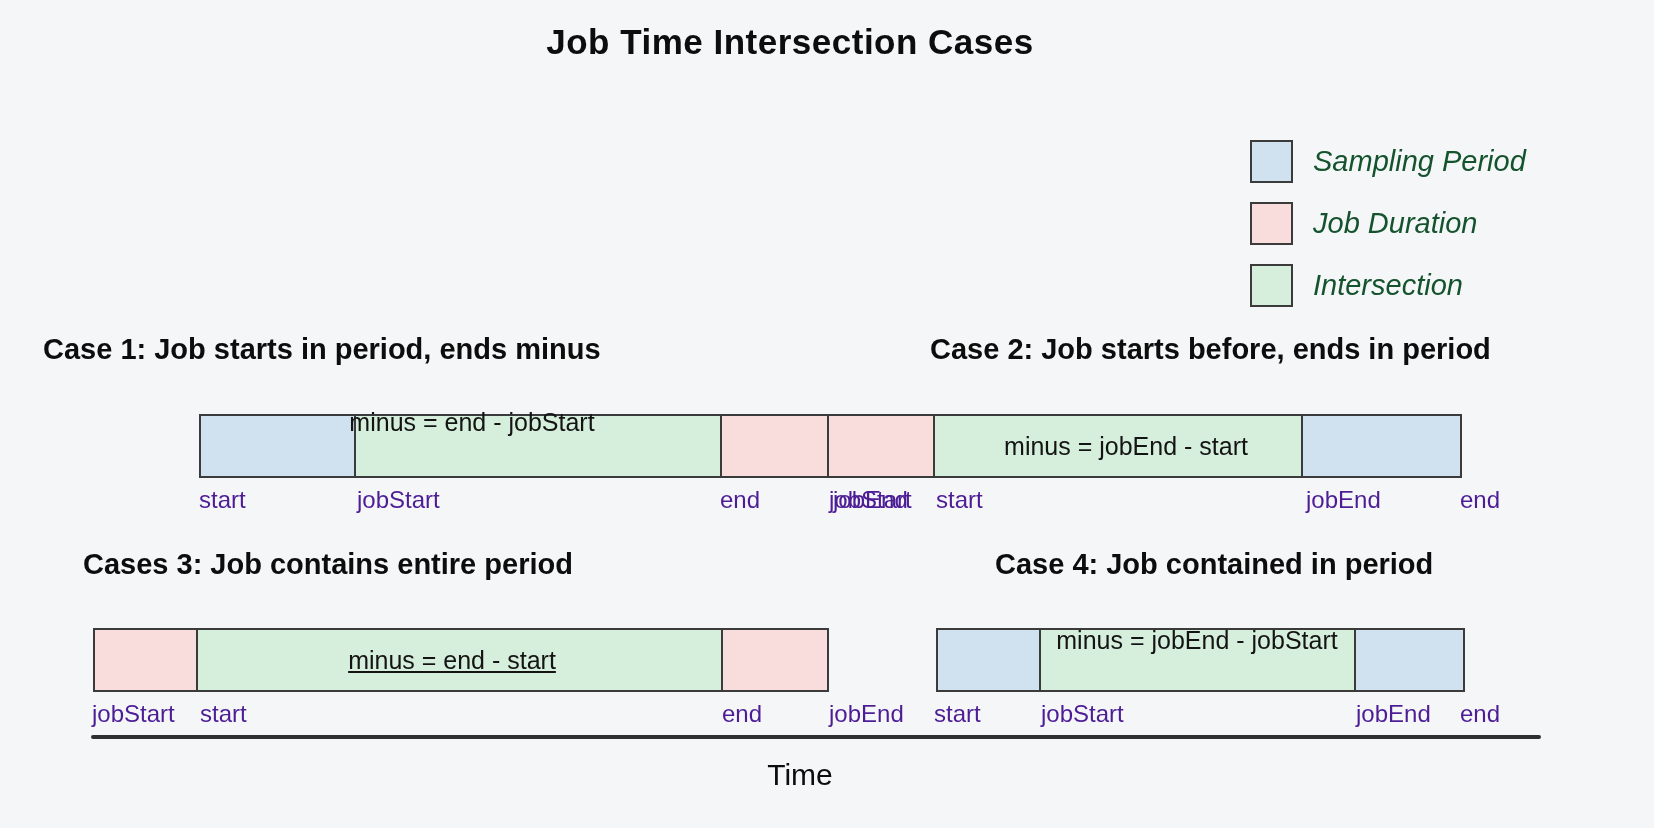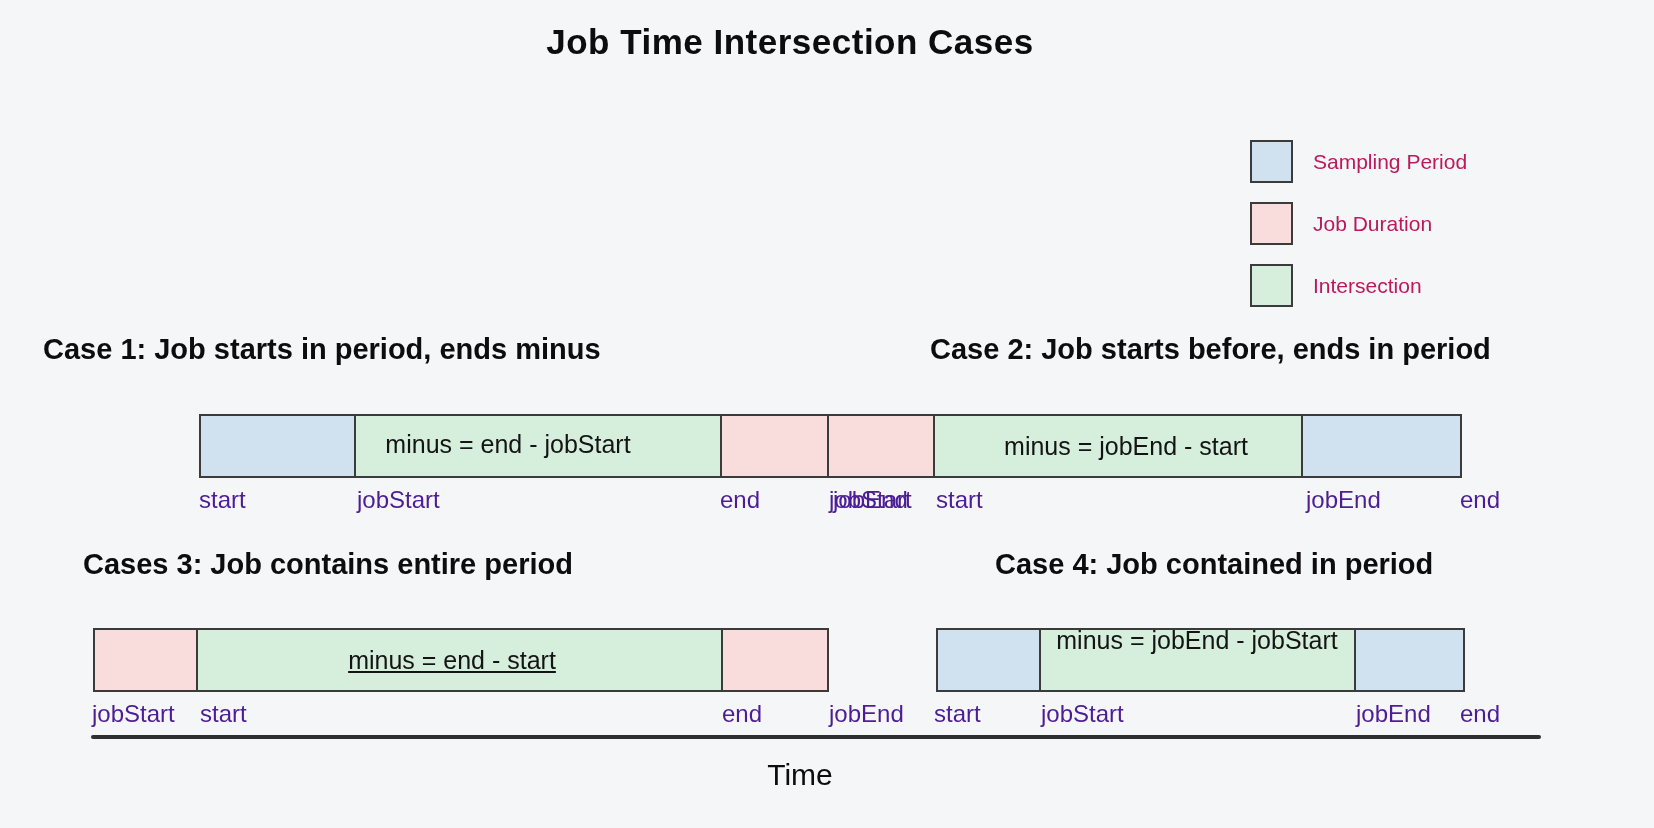--- a/index.html
+++ b/index.html
@@ -39,7 +39,7 @@
     margin-right:20px;
     flex:0 0 auto;
   }
-  .legend-label{font-size:21px; color:#be185d; white-space:nowrap;}
+  .legend-label{font-size:29px; color:#14532d; white-space:nowrap;font-style:italic;}
   
   .case-h{
     position:absolute;

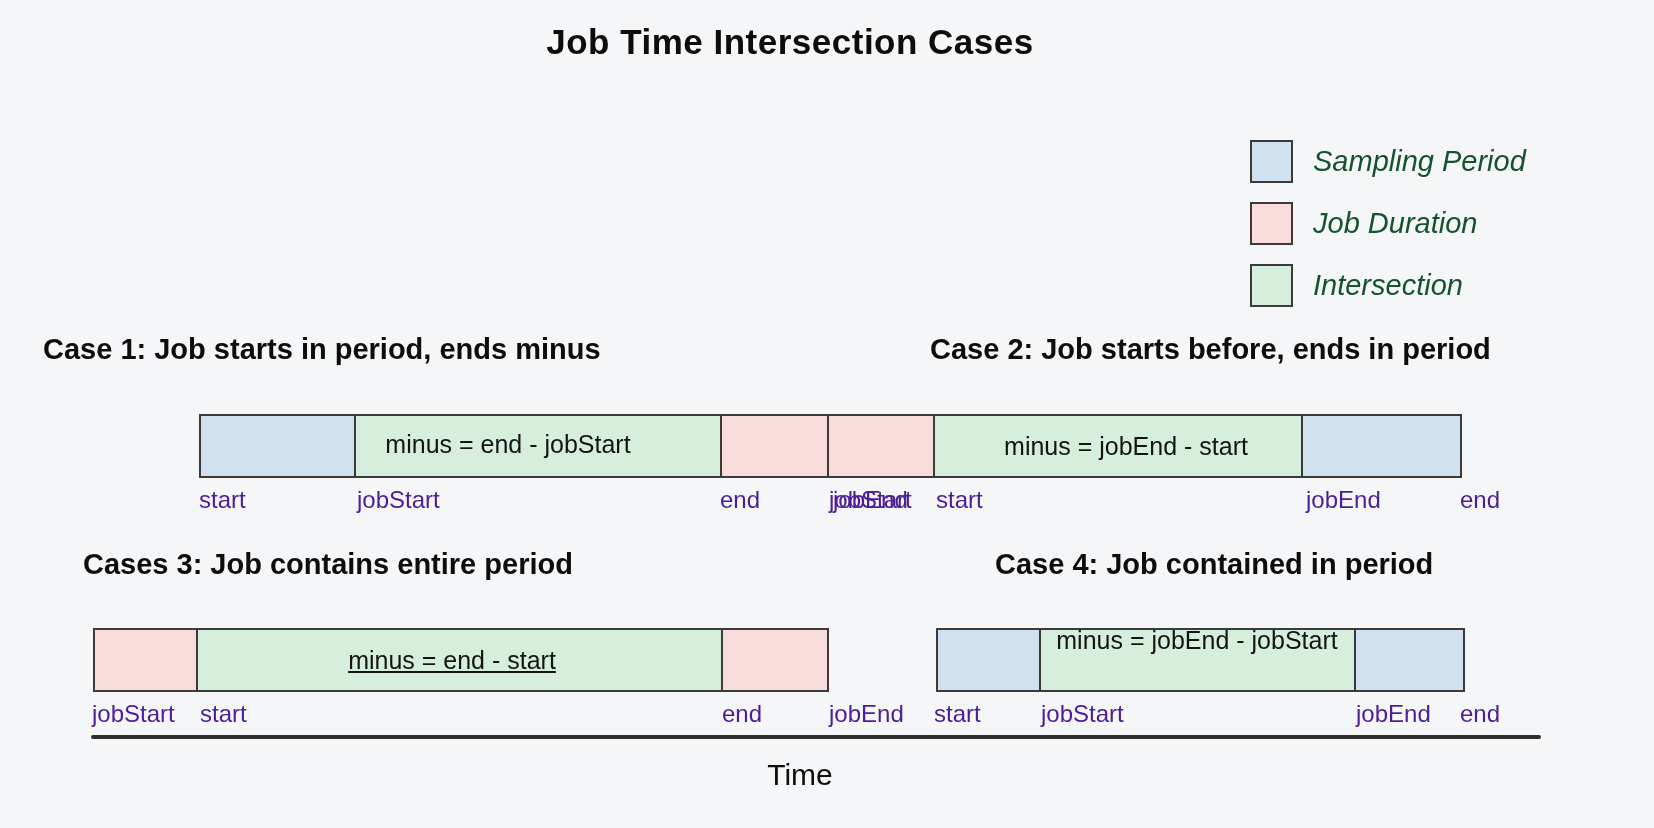--- a/index.html
+++ b/index.html
@@ -123,7 +123,7 @@
       <div class="seg" style="left: 199px; width: 157px; top: 414px; background: rgb(208, 225, 239); border-color: rgb(59, 59, 59);"></div>
       <div class="seg" style="left: 354px; width: 368px; top: 414px; background: rgb(214, 239, 220); border-color: rgb(59, 59, 59);"></div>
       <div class="seg" style="left: 720px; width: 109px; top: 414px; background: rgb(249, 220, 220); border-color: rgb(59, 59, 59);"></div>
-      <div class="formula" style="left: 472px; top: 412px; margin-left: 36px;">minus = end - jobStart</div>
+      <div class="formula" style="left: 472px; top: 390px;">minus = end - jobStart</div>
       <div class="tick" style="left: 199px; top: 486px;">start</div>
       <div class="tick" style="left: 357px; top: 486px;">jobStart</div>
       <div class="tick" style="left: 720px; top: 486px;">end</div>

